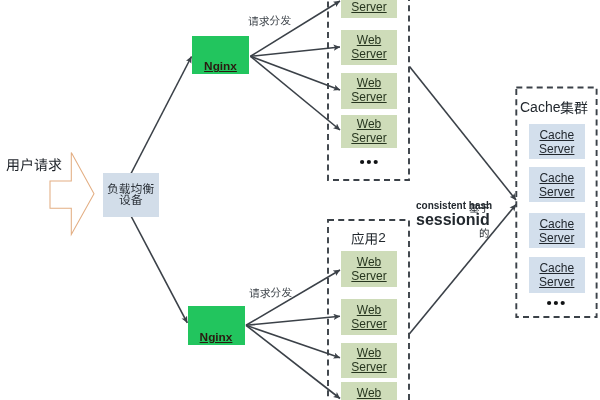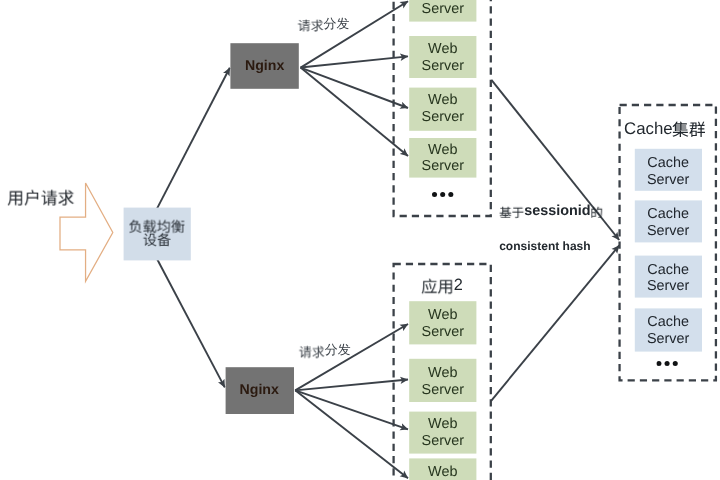--- a/index.html
+++ b/index.html
@@ -12,7 +12,7 @@
 #wires{position:absolute;left:0;top:0;width:600px;height:400px;}
 .box{position:absolute;box-sizing:border-box;display:flex;flex-direction:column;
      align-items:center;justify-content:center;line-height:1.16;}
-.box span{display:block;transform:translateZ(0);}
+.box span{display:block;transform:translateZ(0);text-decoration:underline;}
 .nginx-box{background:#737373;color:#2b1a10;font-size:11.8px;font-weight:700;}
 .lb-box{background:#d2dde9;}
 .web-box{background:#cedcb9;color:#27361f;font-size:12px;font-weight:400;padding-top:1.8px;}

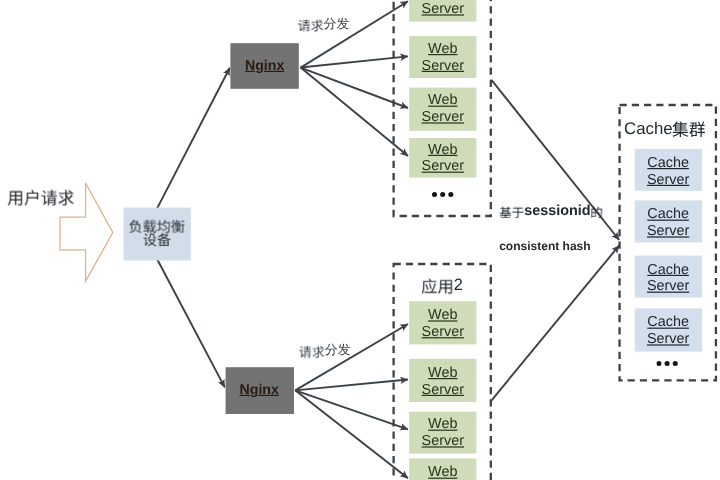--- a/index.html
+++ b/index.html
@@ -13,7 +13,7 @@
 .box{position:absolute;box-sizing:border-box;display:flex;flex-direction:column;
      align-items:center;justify-content:center;line-height:1.16;}
 .box span{display:block;transform:translateZ(0);text-decoration:underline;}
-.nginx-box{background:#737373;color:#2b1a10;font-size:11.8px;font-weight:700;}
+.nginx-box{background:#22c55e;color:#2b1a10;font-size:11.8px;font-weight:700;justify-content:flex-end;}
 .lb-box{background:#d2dde9;}
 .web-box{background:#cedcb9;color:#27361f;font-size:12px;font-weight:400;padding-top:1.8px;}
 .cache-box{background:#d3dfec;color:#21272e;font-size:12px;font-weight:400;padding-top:3.2px;}

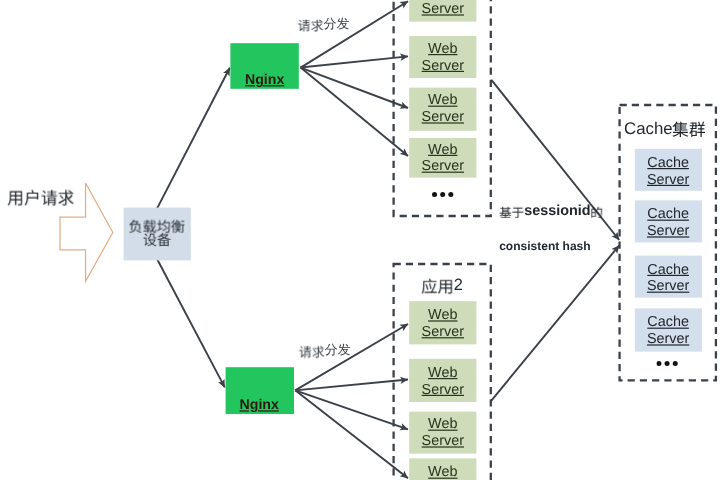--- a/index.html
+++ b/index.html
@@ -180,7 +180,7 @@
         </g>
       </svg>
     </div>
-<div class="cjk bold" style="left: 416px; top: 169px; font-size: 12px; color: rgb(34, 40, 46);">
+<div class="cjk bold" style="left: 416px; top: 203px; font-size: 16px; color: rgb(34, 40, 46); flex-direction: column;">
       <svg class="gly" width="20.80" height="10.40" viewBox="0 0 400 200" fill="#22282e">
         <g transform="translate(0,172) scale(1,-1)">
           <path d="M137 168V149H64V168H49V149H18V136H49V72H9V59H53C41 45 24 32 7 26C10 23 15 18 17 14C36 23 57 40 69 59H132C145 41 164 25 183 16C186 20 190 25 193 28C177 34 160 46 148 59H191V72H152V136H182V149H152V168ZM64 136H137V123H64ZM92 53V36H51V23H92V2H25V-11H176V2H107V23H149V36H107V53ZM64 111H137V97H64ZM64 86H137V72H64Z" transform="translate(0,0)"></path>

